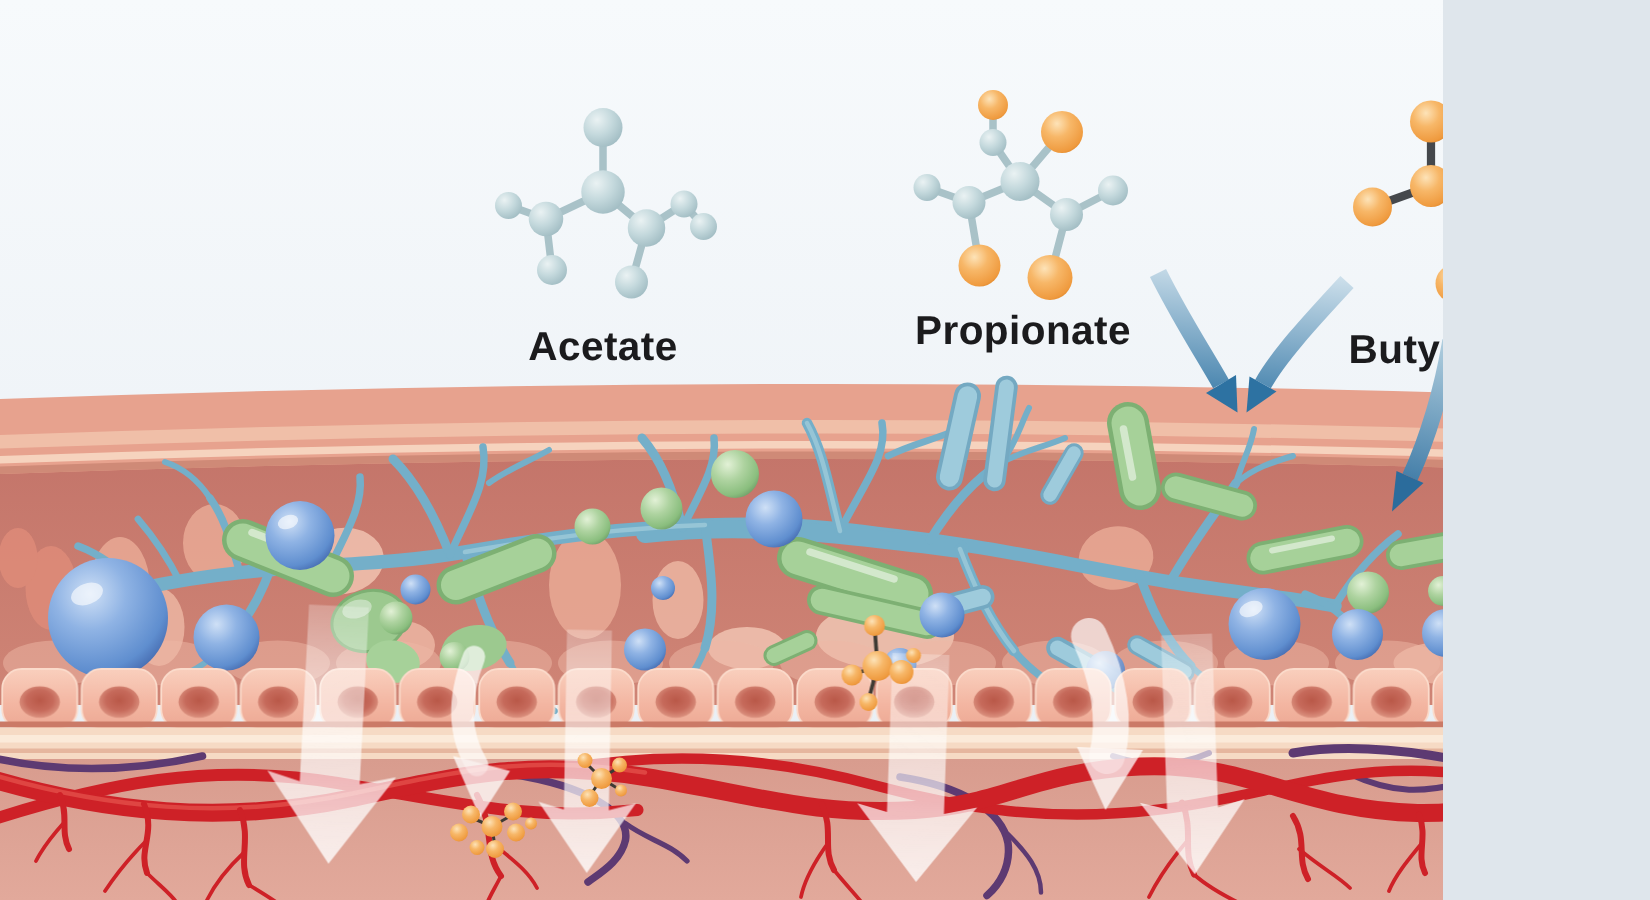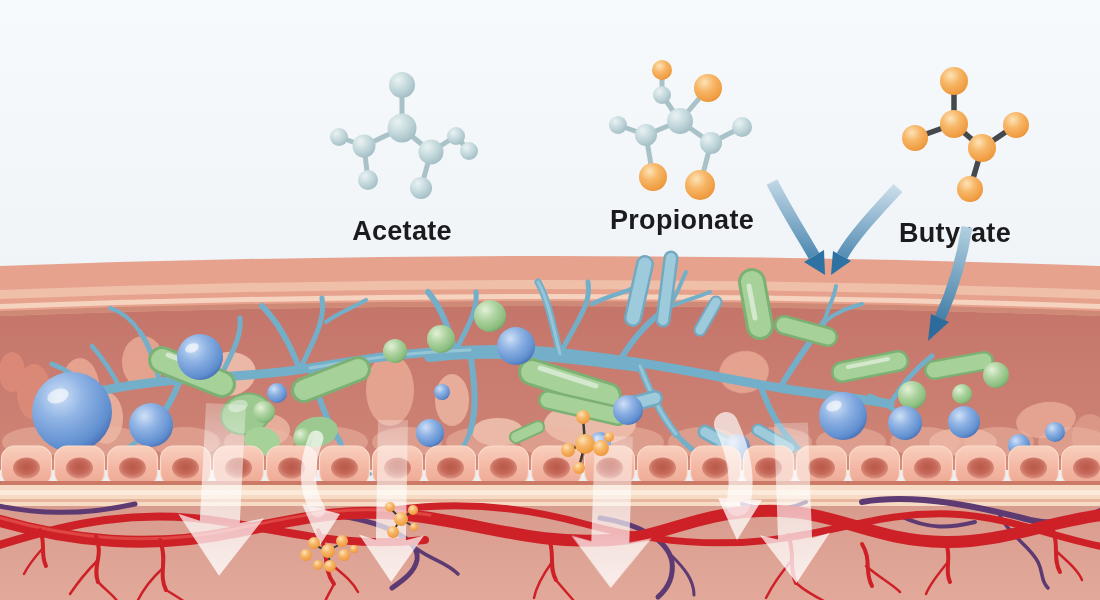--- a/index.html
+++ b/index.html
@@ -3,7 +3,7 @@
 <meta charset="utf-8">
 <style>
   html,body{margin:0;padding:0;background:#dfe6ec;}
-  .stage{position:relative;width:1100px;height:600px;overflow:hidden;
+  .stage{position:relative;width:962px;height:600px;overflow:hidden;
          font-family:"Liberation Sans",sans-serif;background:#7dd3fc;text-align:right;}
   .stage svg{display:block;width:1100px;height:600px;}
   .mol-label{font-family:"Liberation Sans",sans-serif;font-size:27px;font-weight:600;

